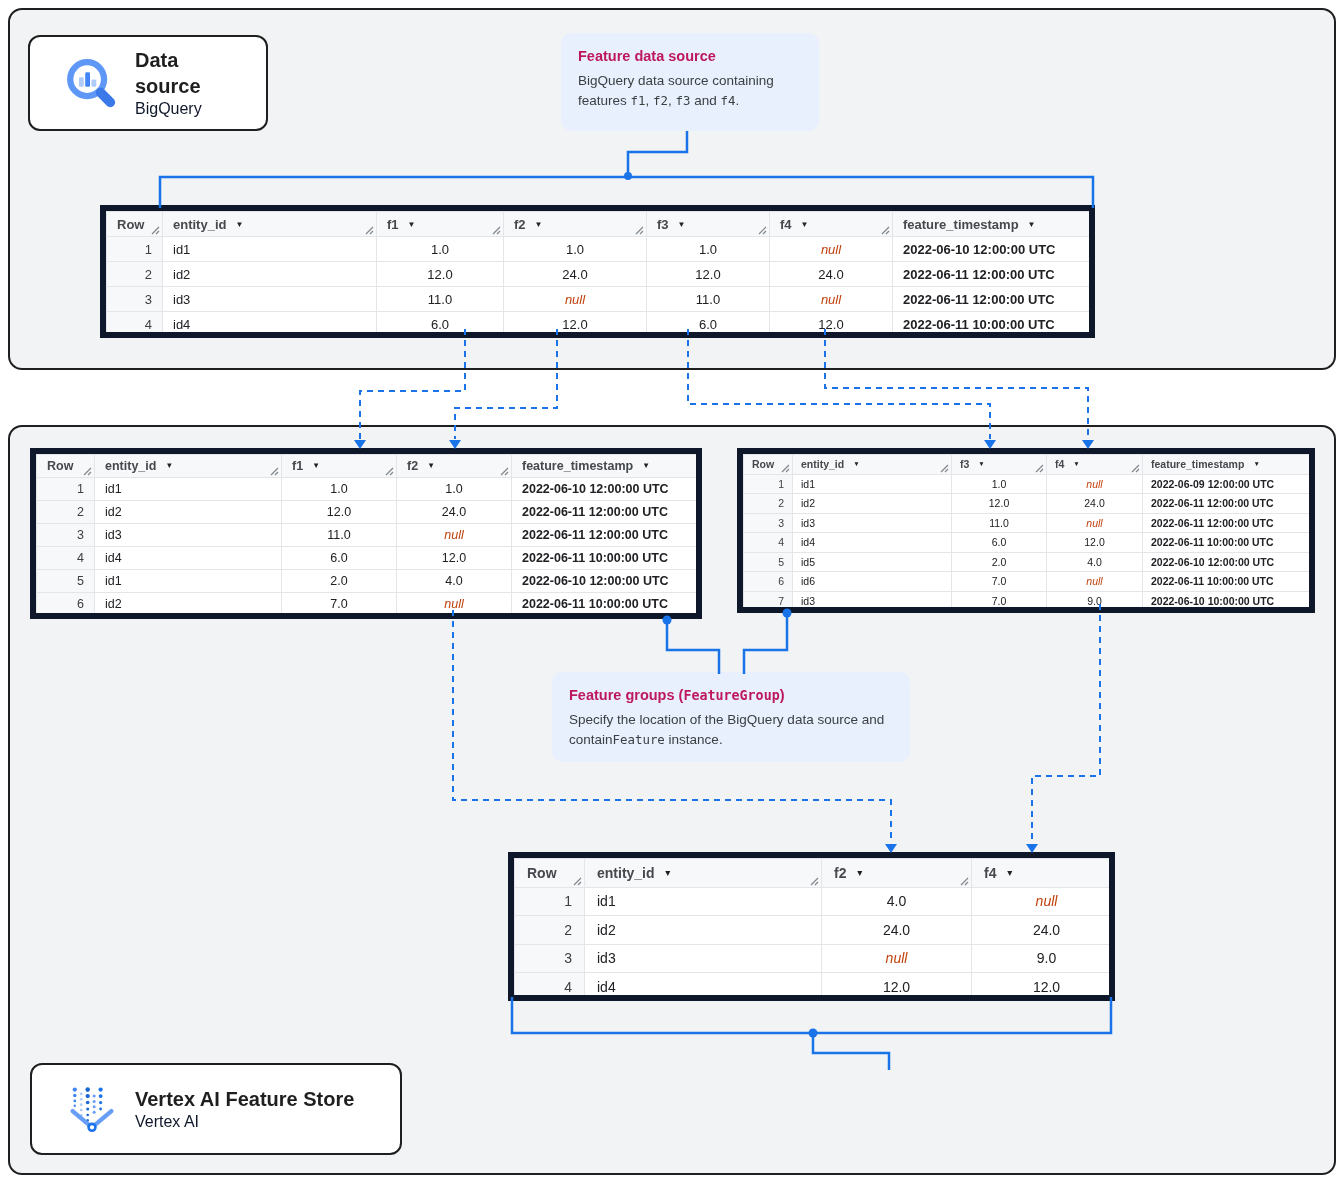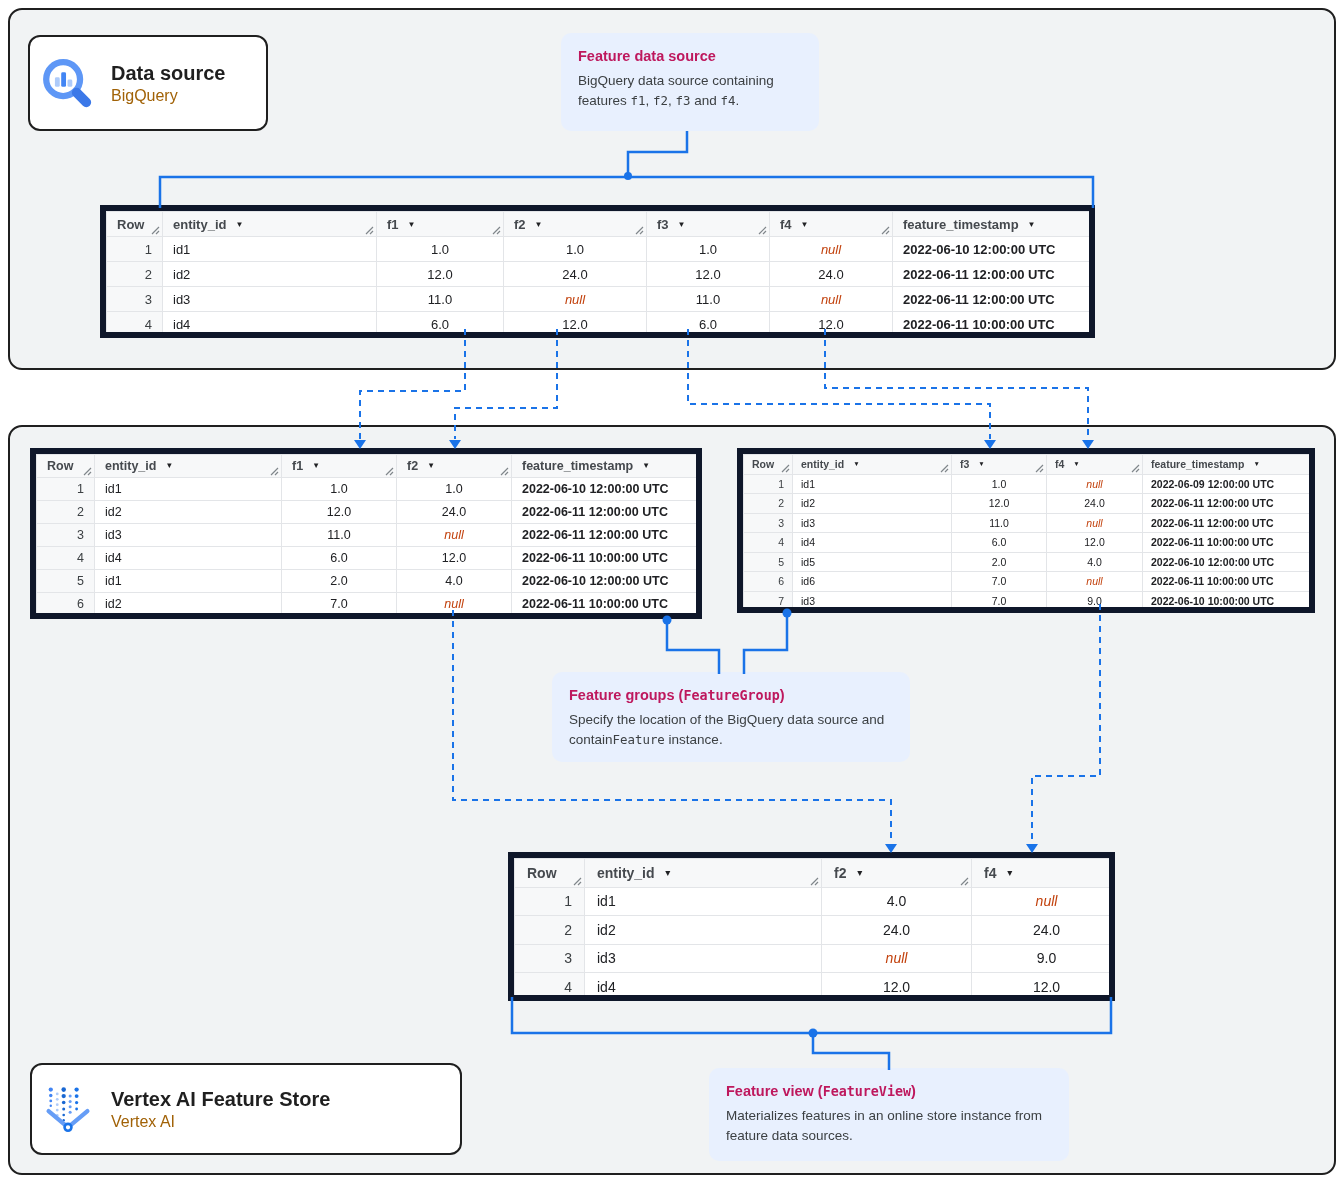--- a/index.html
+++ b/index.html
@@ -11,7 +11,7 @@
   #frame-bottom{left:8px;top:425px;width:1328px;height:750px}
 
   .idbox{position:absolute;display:flex;align-items:center;gap:15px;background:#fff;
-         border:2px solid #1f1f1f;border-radius:12px;padding:0 8px;z-index:3}
+         border:2px solid #1f1f1f;border-radius:12px;padding:0 32px;z-index:3}
   #box-datasource{left:28px;top:35px;width:240px;height:96px}
   #box-featurestore{left:30px;top:1063px;width:432px;height:92px}
   .idbox .t1{font-size:20px;font-weight:700;color:#1f1f1f;line-height:1.3}

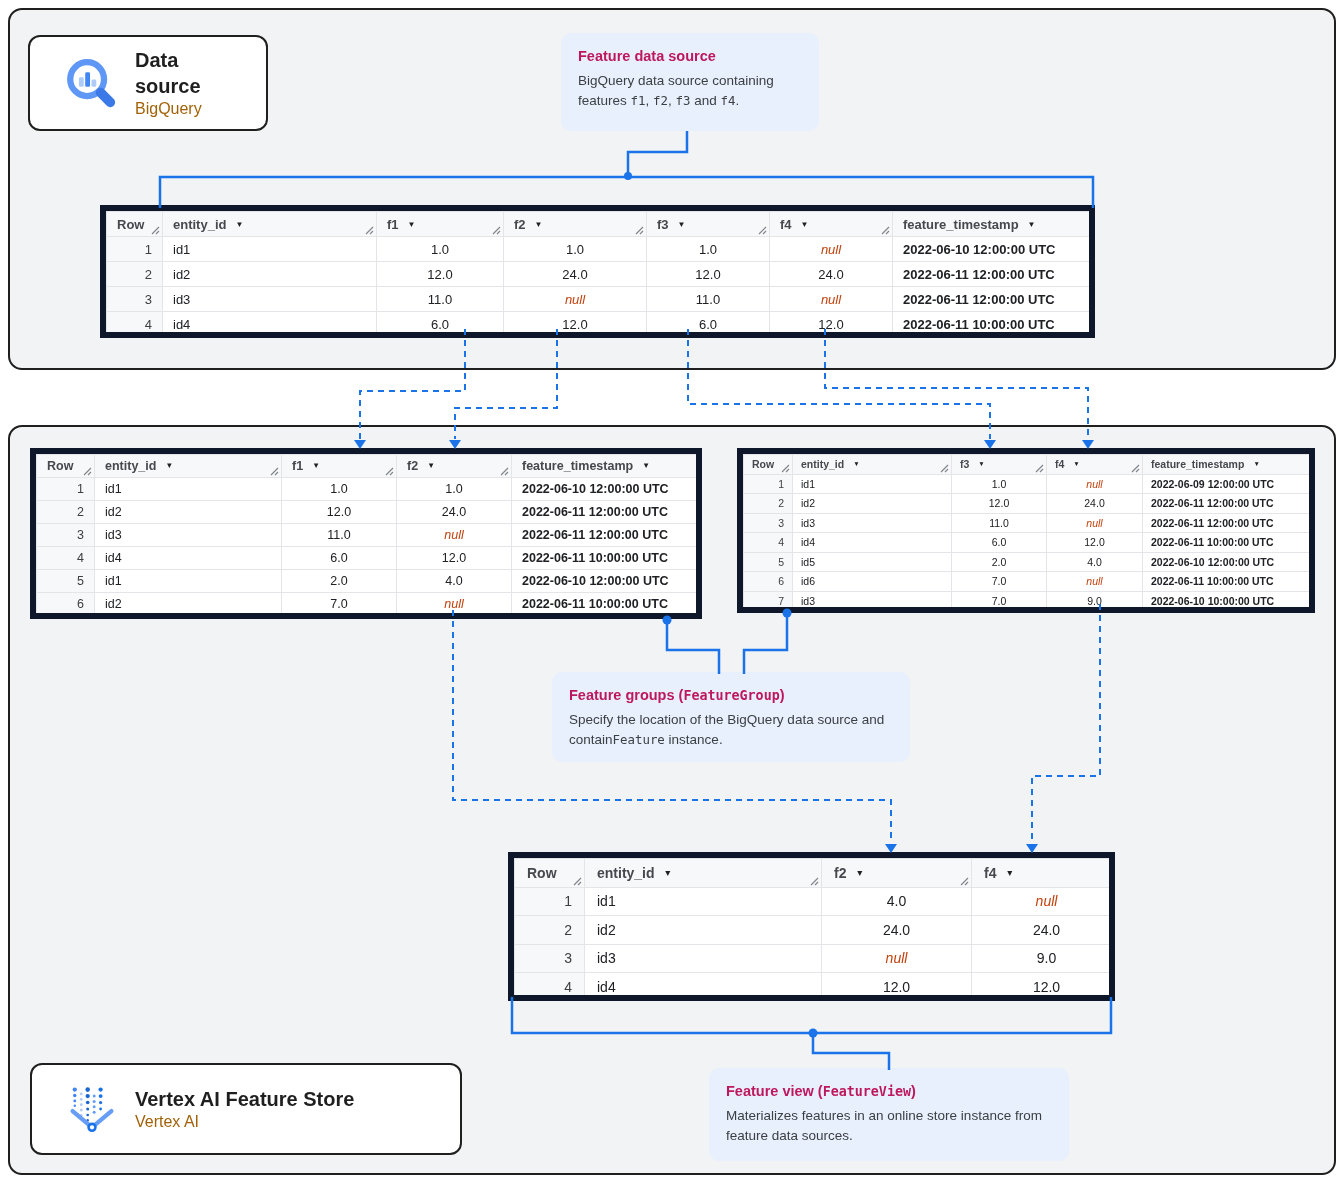--- a/index.html
+++ b/index.html
@@ -15,7 +15,7 @@
   #box-datasource{left:28px;top:35px;width:240px;height:96px}
   #box-featurestore{left:30px;top:1063px;width:432px;height:92px}
   .idbox .t1{font-size:20px;font-weight:700;color:#1f1f1f;line-height:1.3}
-  .idbox .t2{font-size:16px;color:#a16207;line-height:1.3}
+  .idbox .t2{font-size:16px;color:#0f172a;line-height:1.3}
 
   .callout{position:absolute;background:#e8f0fe;border-radius:10px;padding:15px 17px;z-index:3}
   #callout-fds{left:561px;top:33px;width:258px;height:98px}

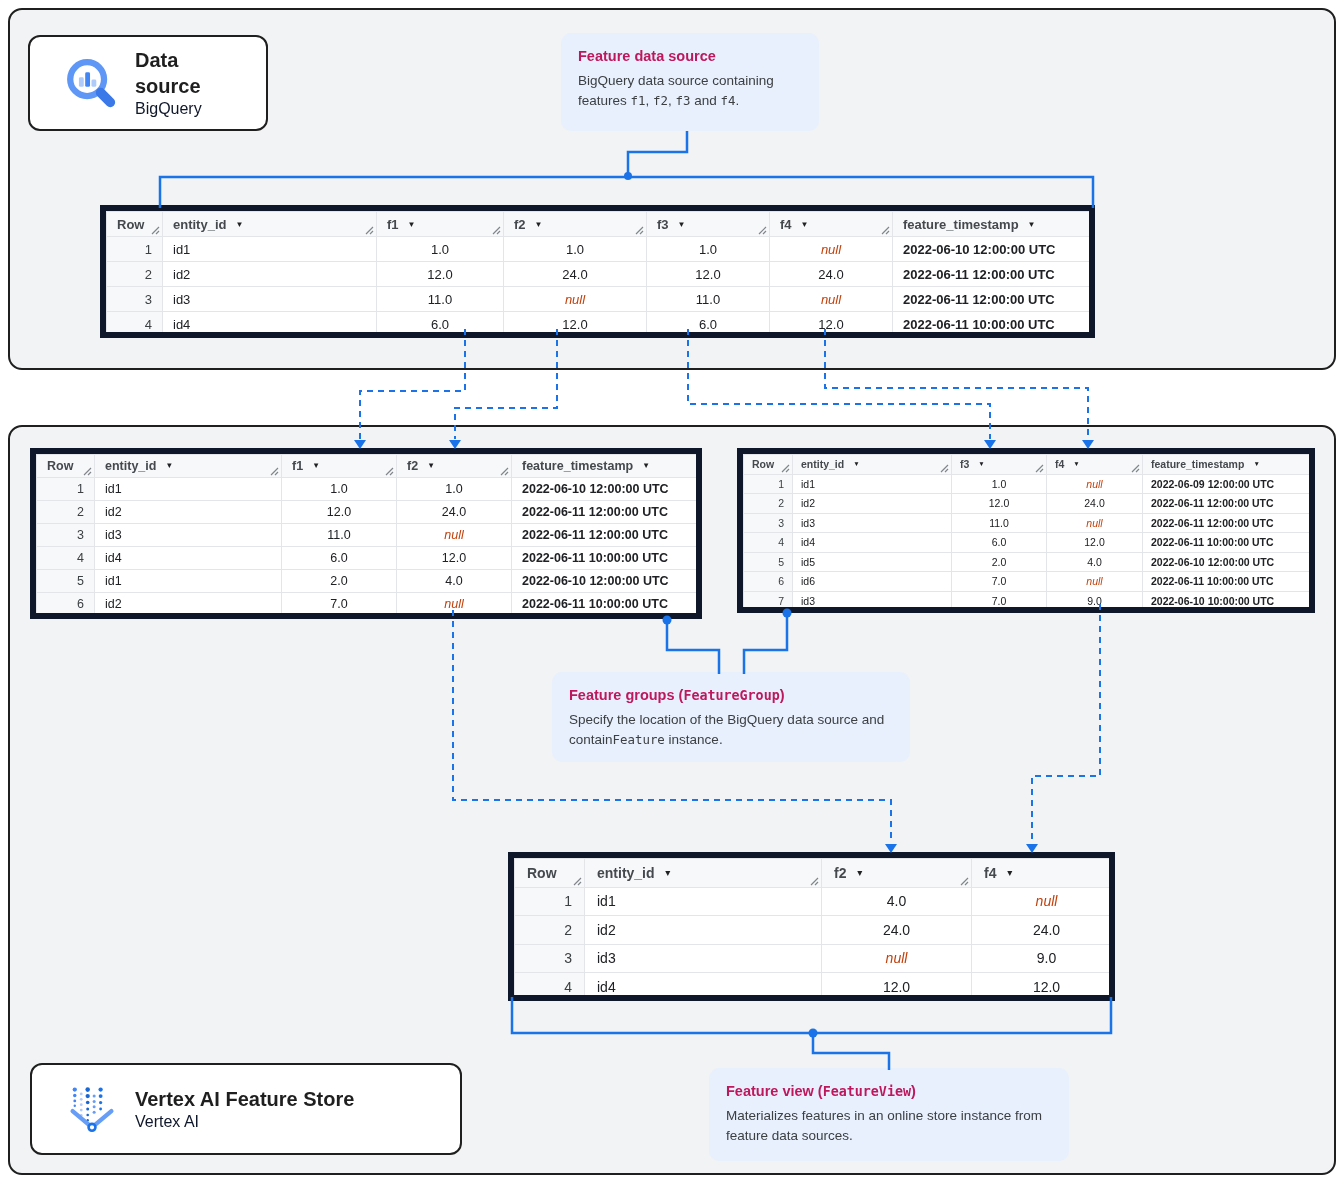--- a/index.html
+++ b/index.html
@@ -13,7 +13,7 @@
   .idbox{position:absolute;display:flex;align-items:center;gap:15px;background:#fff;
          border:2px solid #1f1f1f;border-radius:12px;padding:0 32px;z-index:3}
   #box-datasource{left:28px;top:35px;width:240px;height:96px}
-  #box-featurestore{left:30px;top:1063px;width:432px;height:92px}
+  #box-featurestore{left:30px;top:1063px;width:372px;height:92px}
   .idbox .t1{font-size:20px;font-weight:700;color:#1f1f1f;line-height:1.3}
   .idbox .t2{font-size:16px;color:#0f172a;line-height:1.3}
 

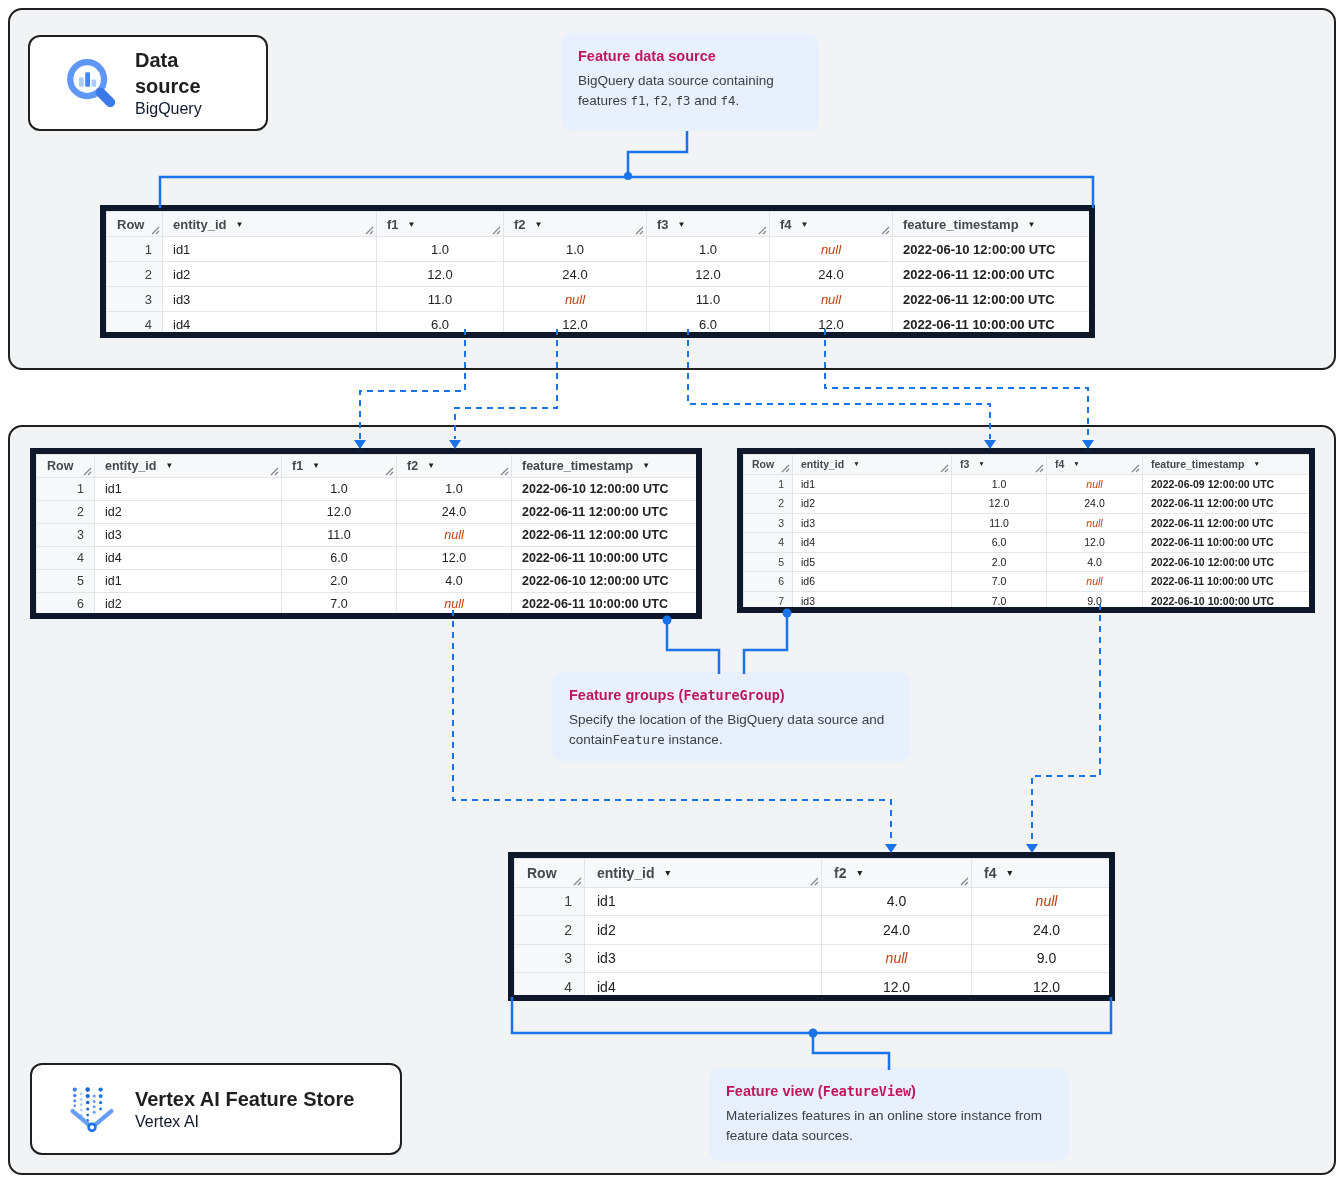--- a/index.html
+++ b/index.html
@@ -369,10 +369,6 @@
       </table>
     </div>
 
-  <div class="callout" id="callout-fv">
-    <div class="ct"><span>Feature view (</span><span class="mono">FeatureView</span><span>)</span></div>
-    <div class="cb"><span>Materializes features in an online store instance from feature data sources.</span></div>
-  </div>
 
   <div class="idbox" id="box-featurestore">
     <span style="line-height:0">

